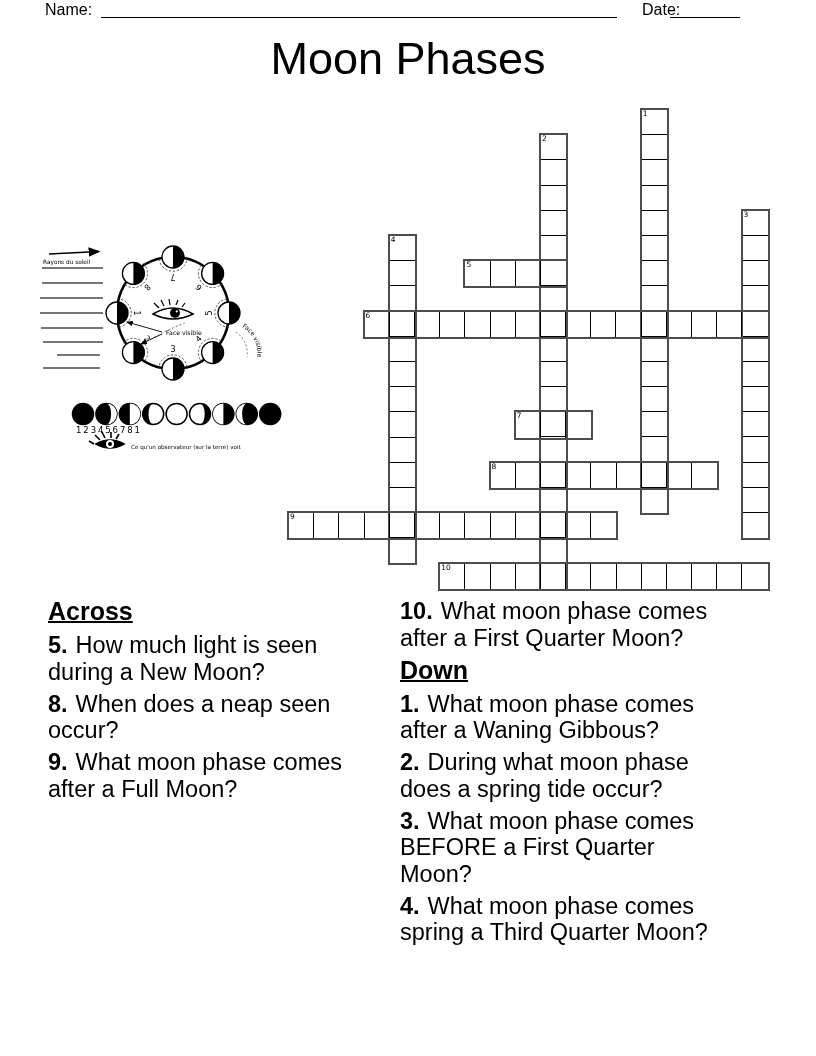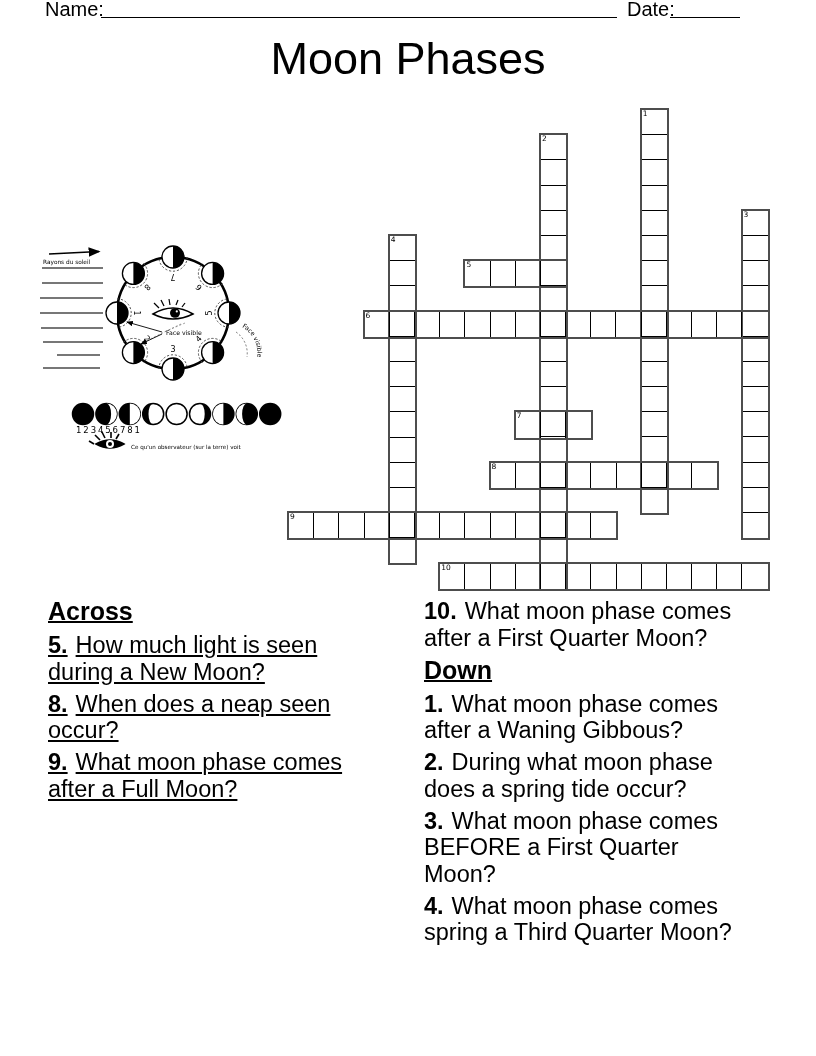--- a/index.html
+++ b/index.html
@@ -6,7 +6,7 @@
   #page{position:relative;width:816px;height:1056px;background:#fff;overflow:hidden;
         font-family:"Liberation Sans","DejaVu Sans",sans-serif;color:#000;}
   
-  .hdr-label{position:absolute;font-size:20px;line-height:17px;}
+  .hdr-label{position:absolute;font-size:16px;line-height:17px;}
   .hdr-line{position:absolute;height:16px;border-bottom:1.6px solid #000;}
   #page-title{position:absolute;left:0;right:0;top:33px;text-align:center;
               font-size:45px;font-weight:500;letter-spacing:0px;}

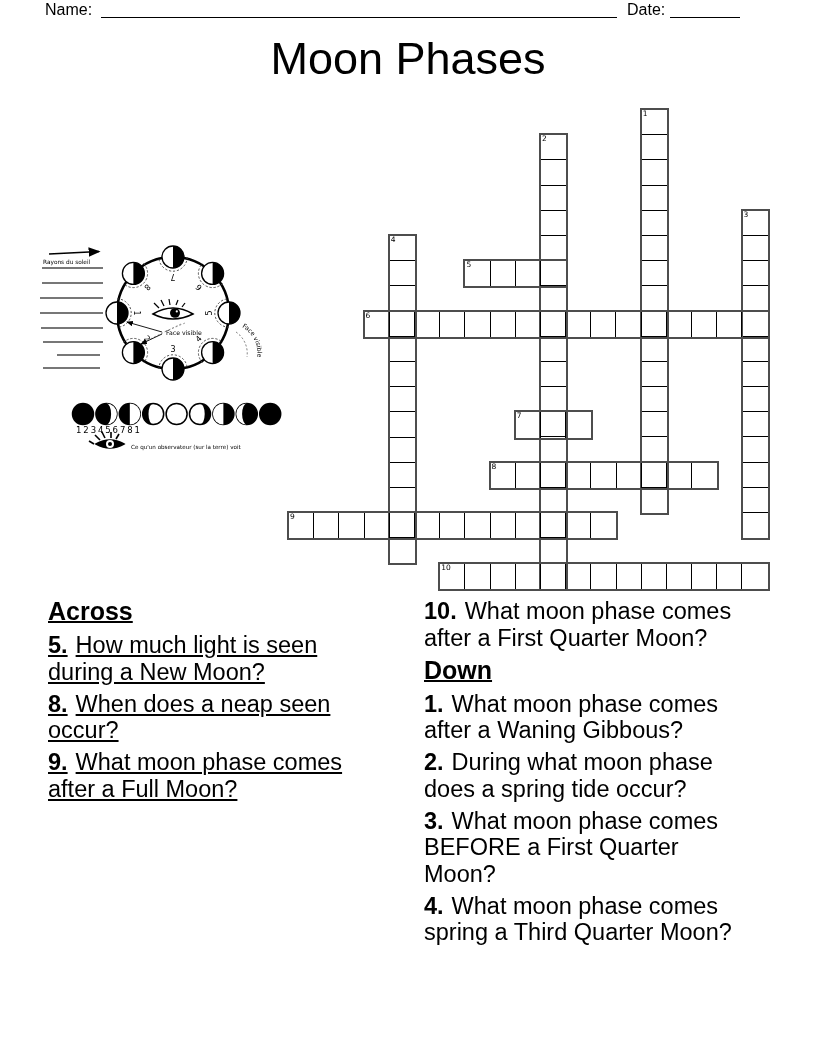--- a/index.html
+++ b/index.html
@@ -40,7 +40,7 @@
 
   <span class="hdr-label" style="left:45px;top:1px;">Name:</span>
   <div class="hdr-line" style="left:101px;top:1px;width:516px;"></div>
-  <span class="hdr-label" style="left:627px;top:1px;">Date:</span>
+  <span class="hdr-label" style="left:642px;top:1px;">Date:</span>
   <div class="hdr-line" style="left:670px;top:1px;width:70px;"></div>
 
   <div id="page-title">Moon Phases</div>

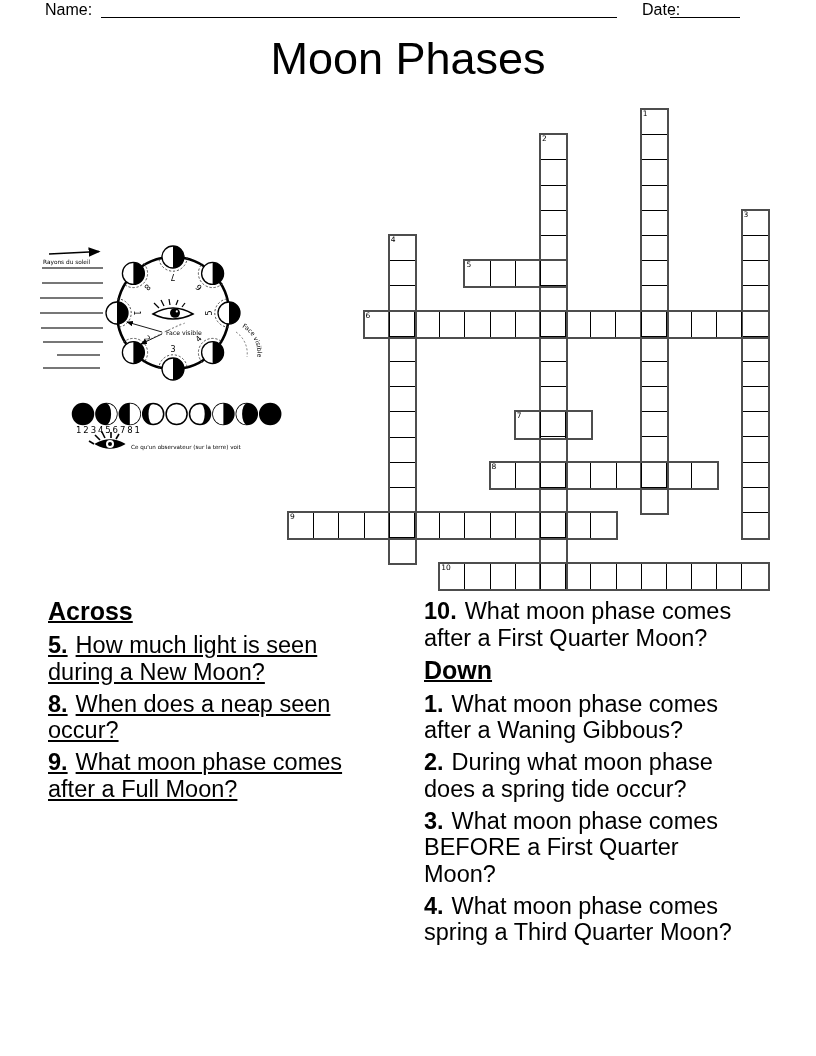--- a/index.html
+++ b/index.html
@@ -24,7 +24,7 @@
            font-family:"DejaVu Sans",sans-serif;}
   
   .clue-col{position:absolute;top:598px;}
-  #clues-left{left:48px;width:322px;text-decoration:underline;}
+  #clues-left{left:48px;width:322px;}
   #clues-right{left:424px;width:332px;}
   .clue-h{font-size:25px;line-height:27px;font-weight:bold;margin:0 0 7px 0;
           text-decoration:underline;text-decoration-thickness:2px;display:inline-block;}

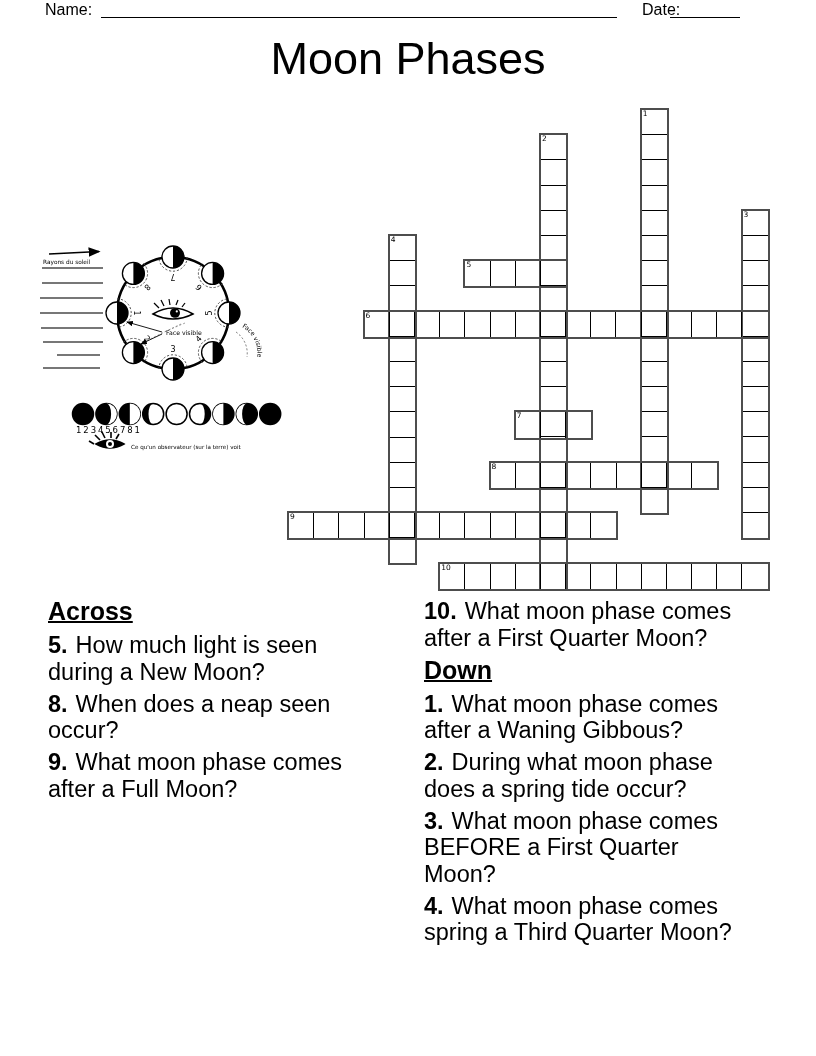--- a/index.html
+++ b/index.html
@@ -25,7 +25,7 @@
   
   .clue-col{position:absolute;top:598px;}
   #clues-left{left:48px;width:322px;}
-  #clues-right{left:424px;width:332px;}
+  #clues-right{left:400px;width:332px;}
   .clue-h{font-size:25px;line-height:27px;font-weight:bold;margin:0 0 7px 0;
           text-decoration:underline;text-decoration-thickness:2px;display:inline-block;}
   .hwrap{margin:0;}

